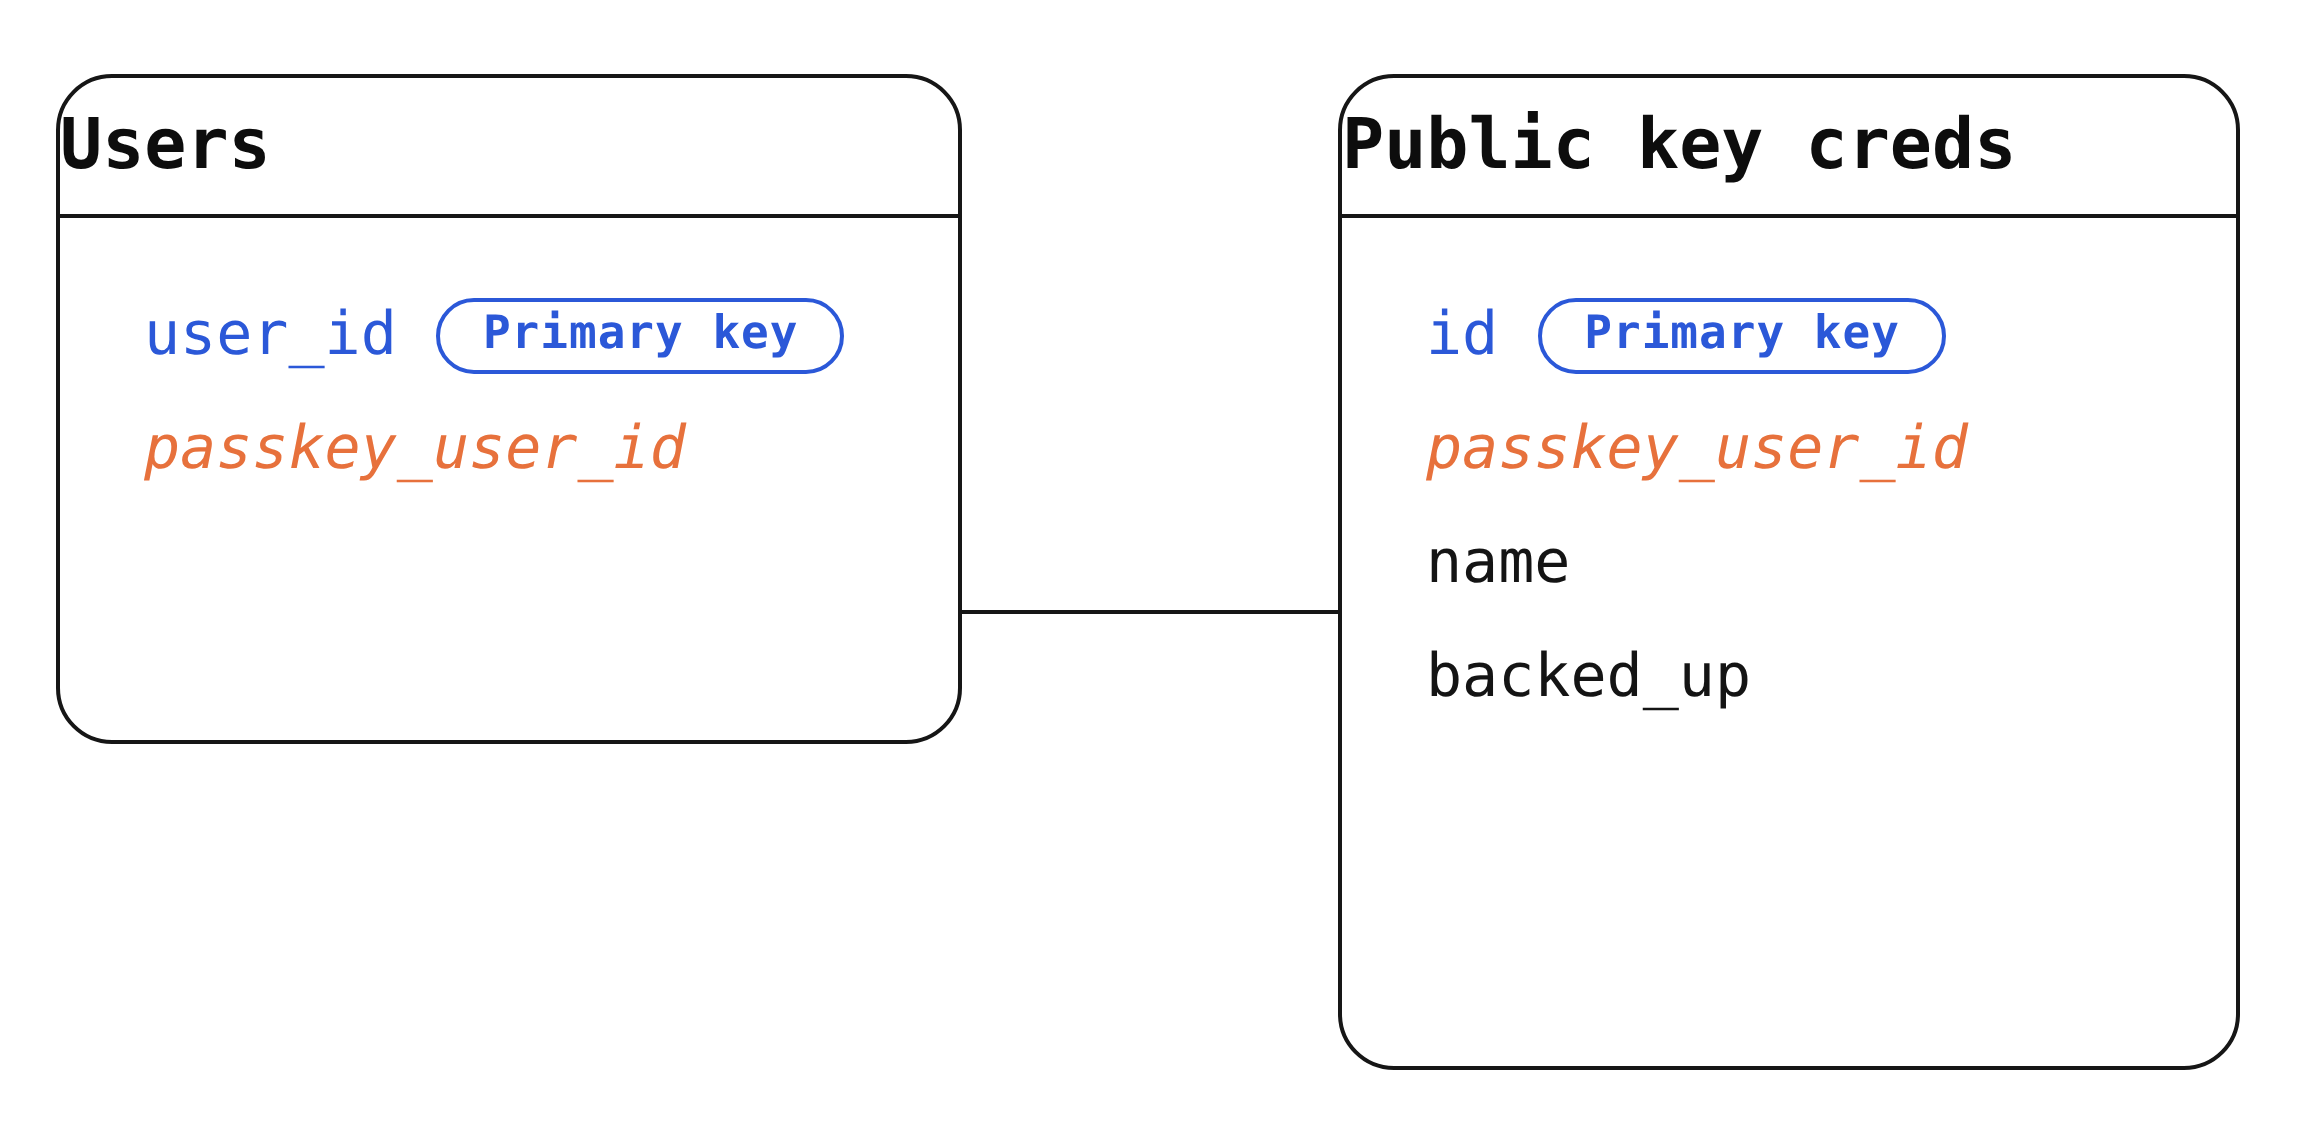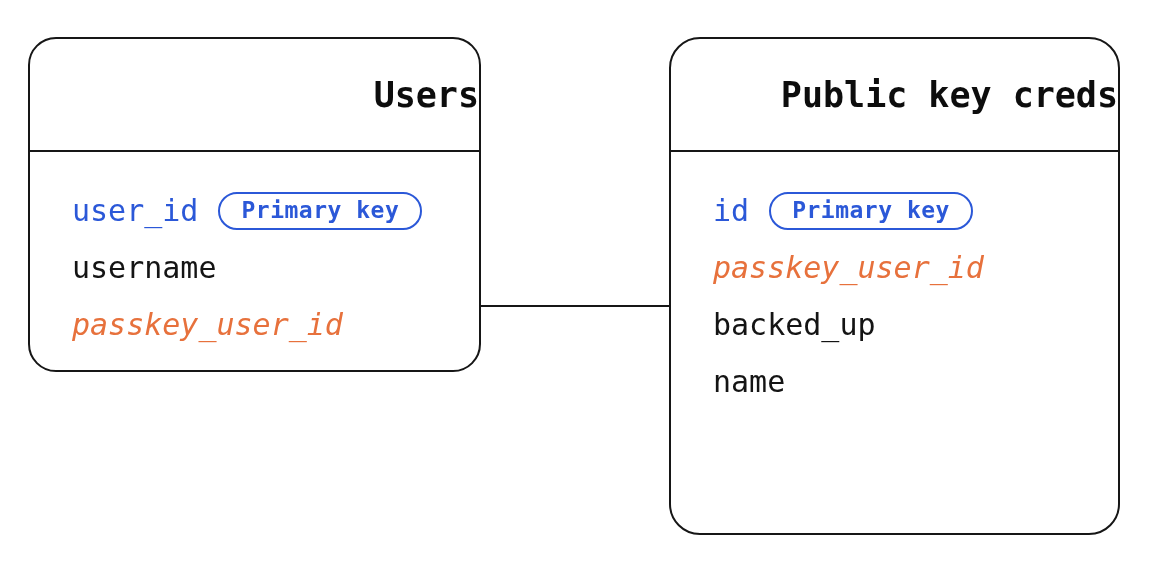--- a/index.html
+++ b/index.html
@@ -29,11 +29,11 @@
   .table-node.users   { left: 28px;  top: 37px; width: 453px; height: 335px; }
   .table-node.pkcreds { left: 669px; top: 37px; width: 451px; height: 498px; border-radius: 31px; }
   .table-header {
-    height: 113px;
+    height: 70px;
     border-bottom: 2px solid var(--ink);
     display: flex;
     align-items: center;
-    justify-content: flex-end;
+    justify-content: flex-start;
   }
   .table-title {
     font-size: 35px;

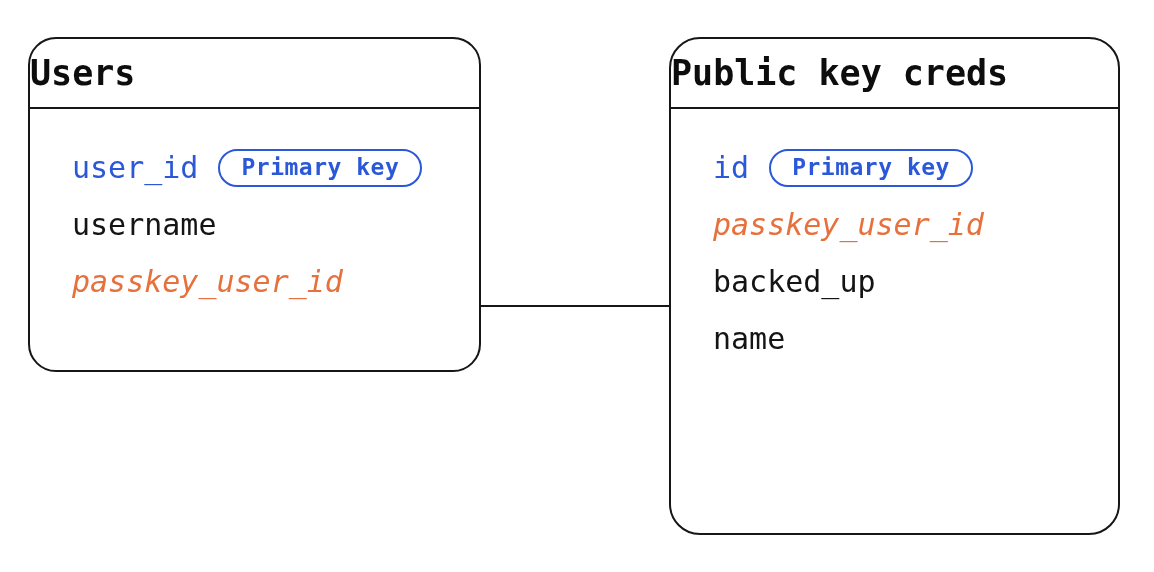--- a/index.html
+++ b/index.html
@@ -27,7 +27,7 @@
     border-radius: 28px;
   }
   .table-node.users   { left: 28px;  top: 37px; width: 453px; height: 335px; }
-  .table-node.pkcreds { left: 669px; top: 37px; width: 451px; height: 498px; border-radius: 31px; }
+  .table-node.pkcreds { left: 669px; top: 37px; width: 451px; height: 498px; }
   .table-header {
     height: 70px;
     border-bottom: 2px solid var(--ink);

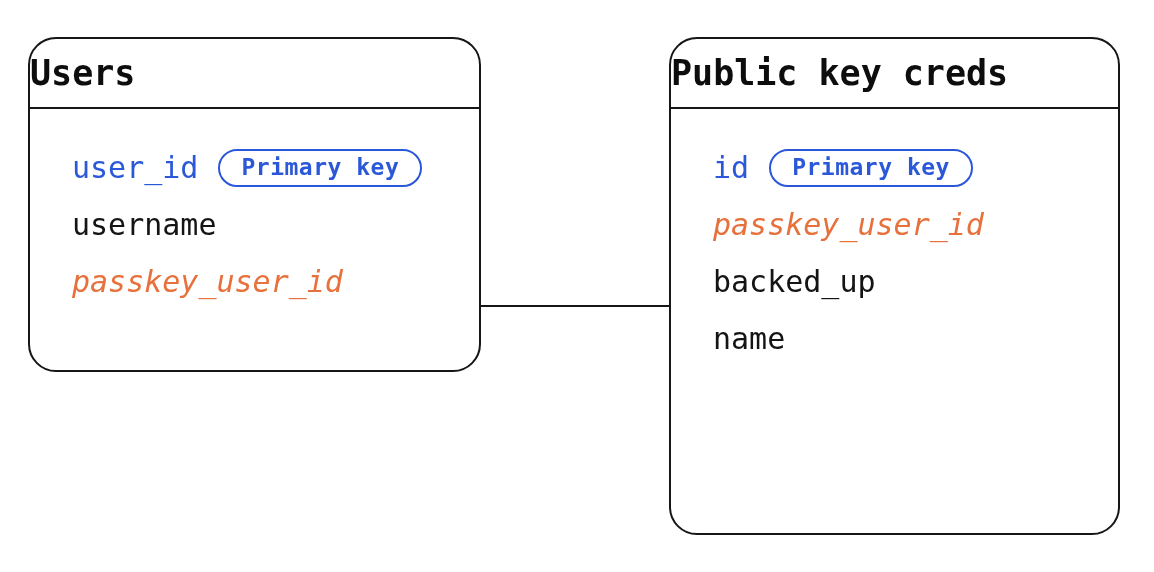--- a/index.html
+++ b/index.html
@@ -95,9 +95,6 @@
           <span class="badge">Primary key</span>
         </div>
         <div class="row">
-          <span class="field-name black">username</span>
-        </div>
-        <div class="row">
           <span class="field-name orange">passkey_user_id</span>
         </div>
       </div>

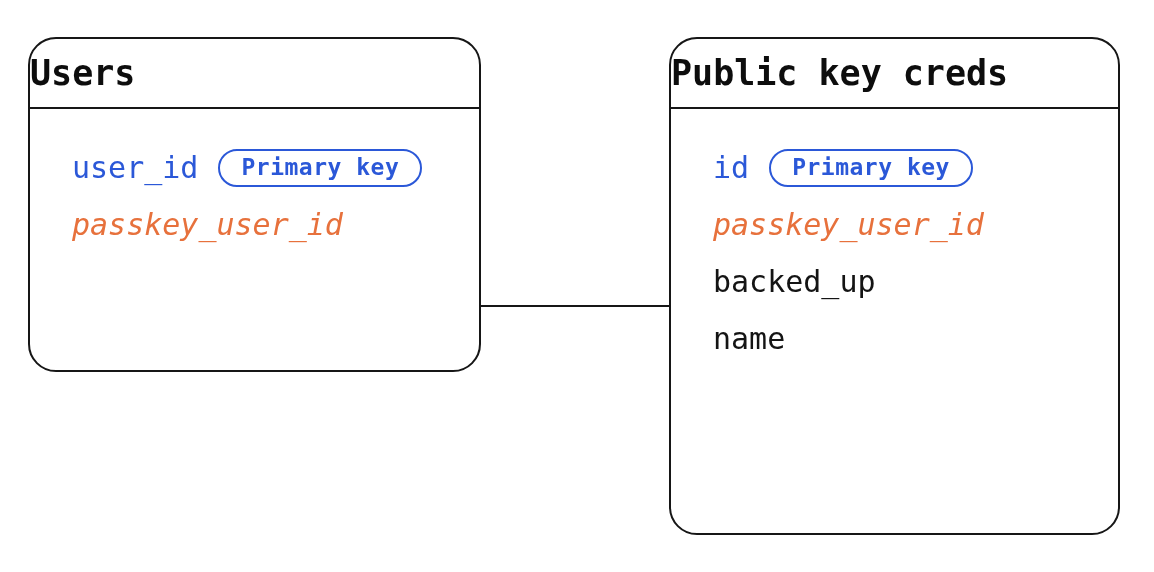--- a/index.html
+++ b/index.html
@@ -115,10 +115,10 @@
           <span class="field-name orange">passkey_user_id</span>
         </div>
         <div class="row">
-          <span class="field-name black">backed_up</span>
+          <span class="field-name black">name</span>
         </div>
         <div class="row">
-          <span class="field-name black">name</span>
+          <span class="field-name black">backed_up</span>
         </div>
       </div>
   </div>

